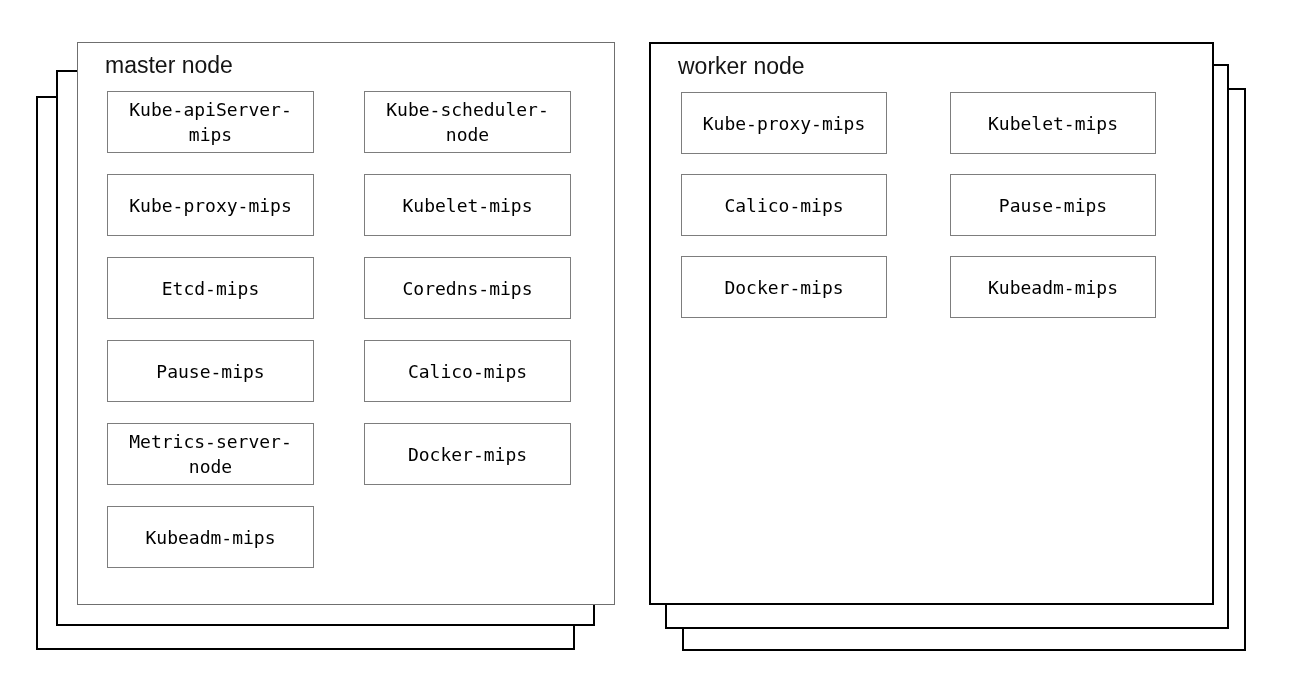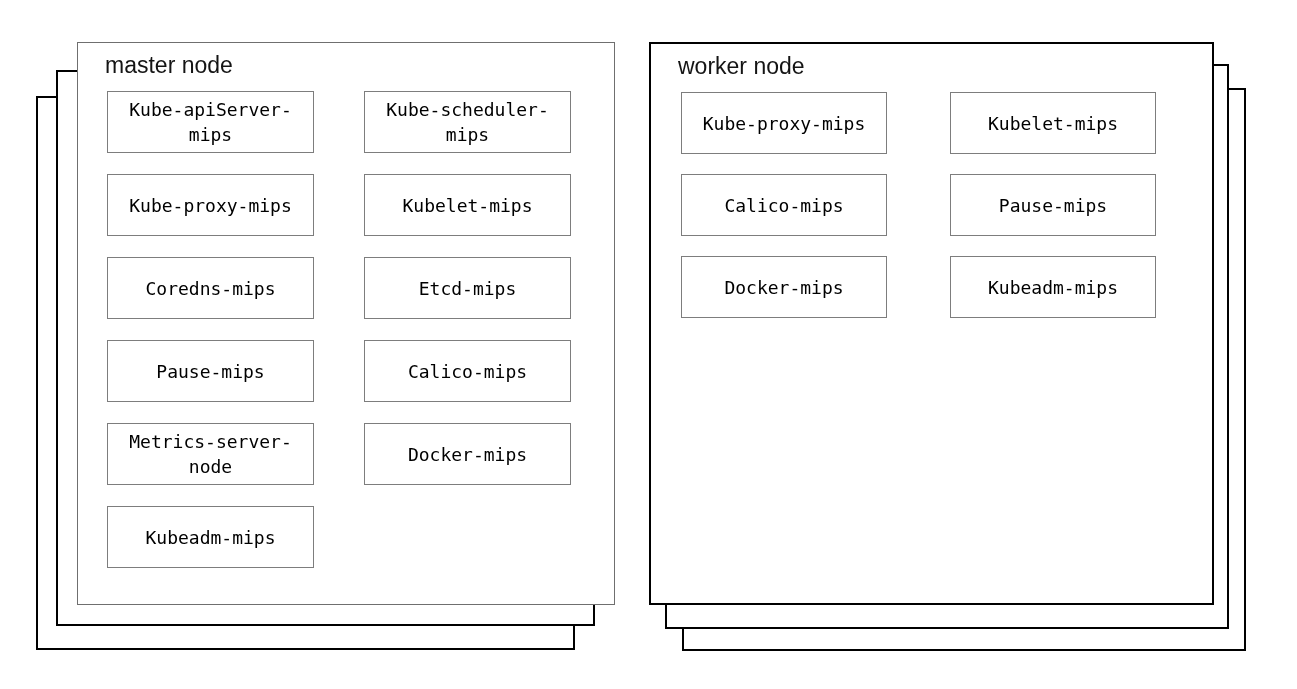--- a/index.html
+++ b/index.html
@@ -106,7 +106,7 @@
         <div class="cbox">Kube-apiServer-
 mips</div>
         <div class="cbox">Kube-scheduler-
-mips</div>
+node</div>
         <div class="cbox">Kube-proxy-mips</div>
         <div class="cbox">Kubelet-mips</div>
         <div class="cbox">Coredns-mips</div>

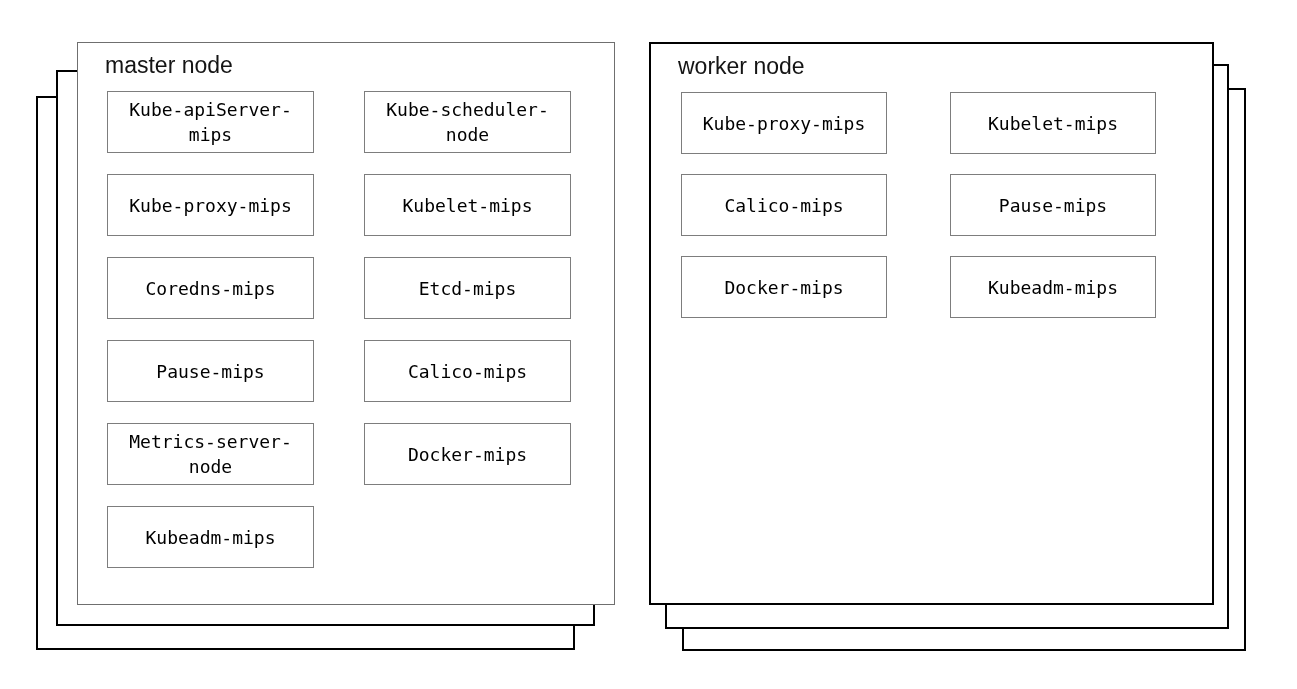--- a/index.html
+++ b/index.html
@@ -109,8 +109,8 @@
 node</div>
         <div class="cbox">Kube-proxy-mips</div>
         <div class="cbox">Kubelet-mips</div>
+        <div class="cbox">Etcd-mips</div>
         <div class="cbox">Coredns-mips</div>
-        <div class="cbox">Etcd-mips</div>
         <div class="cbox">Pause-mips</div>
         <div class="cbox">Calico-mips</div>
         <div class="cbox">Metrics-server-

